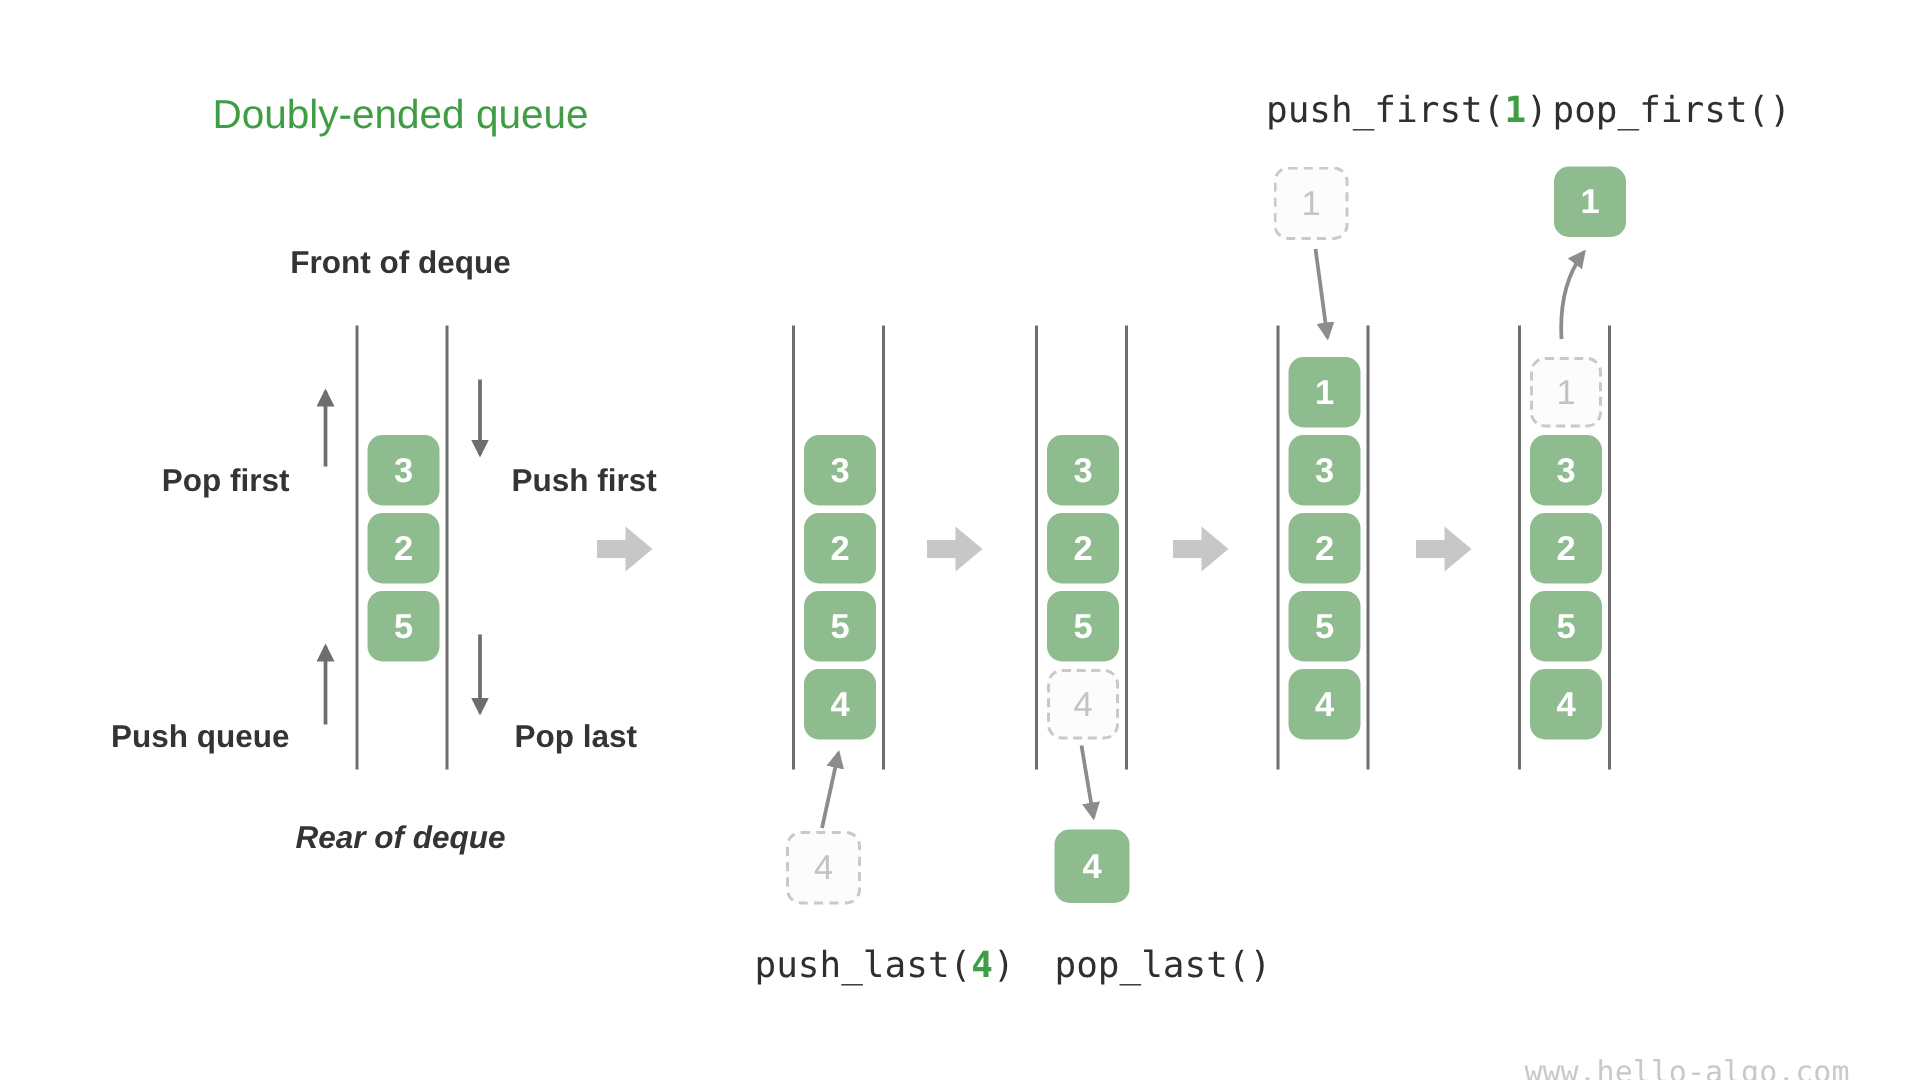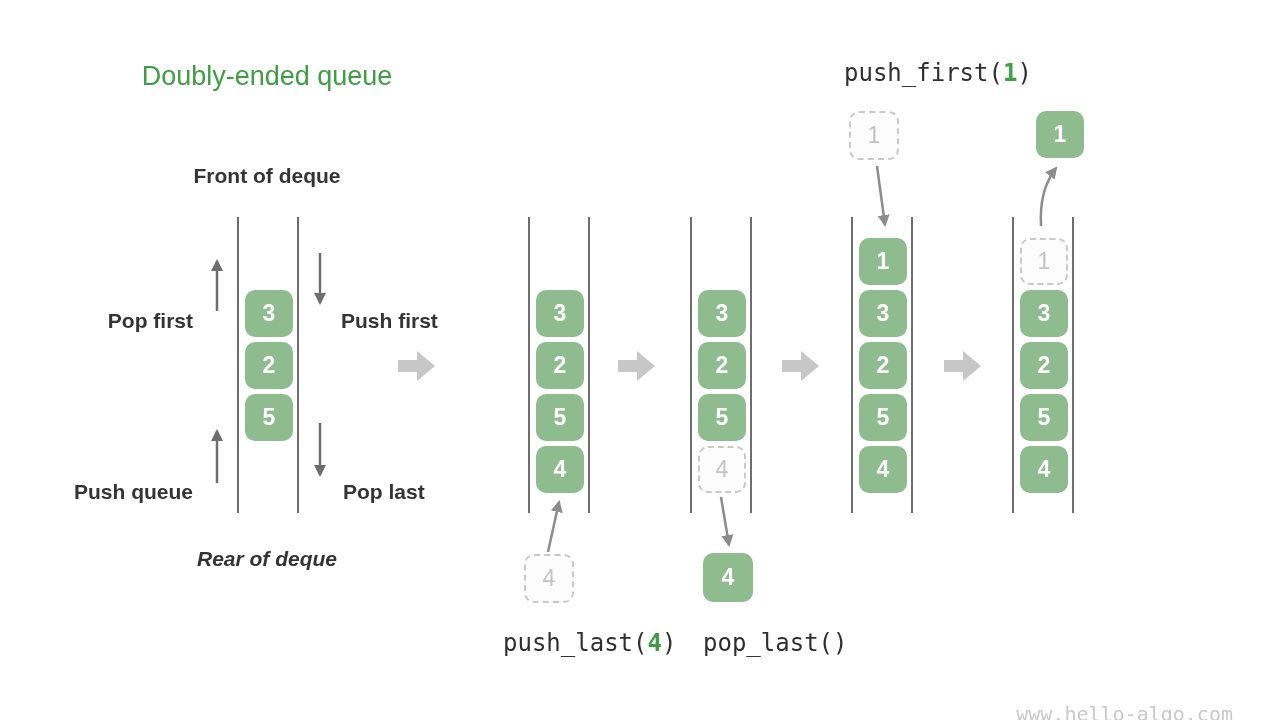--- a/index.html
+++ b/index.html
@@ -198,6 +198,7 @@
   <div class="code-label op-push-last"><span>push_last(</span><span class="arg">4</span><span>)</span></div>
   <div class="code-label op-pop-last">pop_last()</div>
   <div class="code-label op-push-first"><span>push_first(</span><span class="arg">1</span><span>)</span></div>
+  <div class="code-label op-pop-first">pop_first()</div>
 
   <div class="watermark">www.hello-algo.com</div>
 

